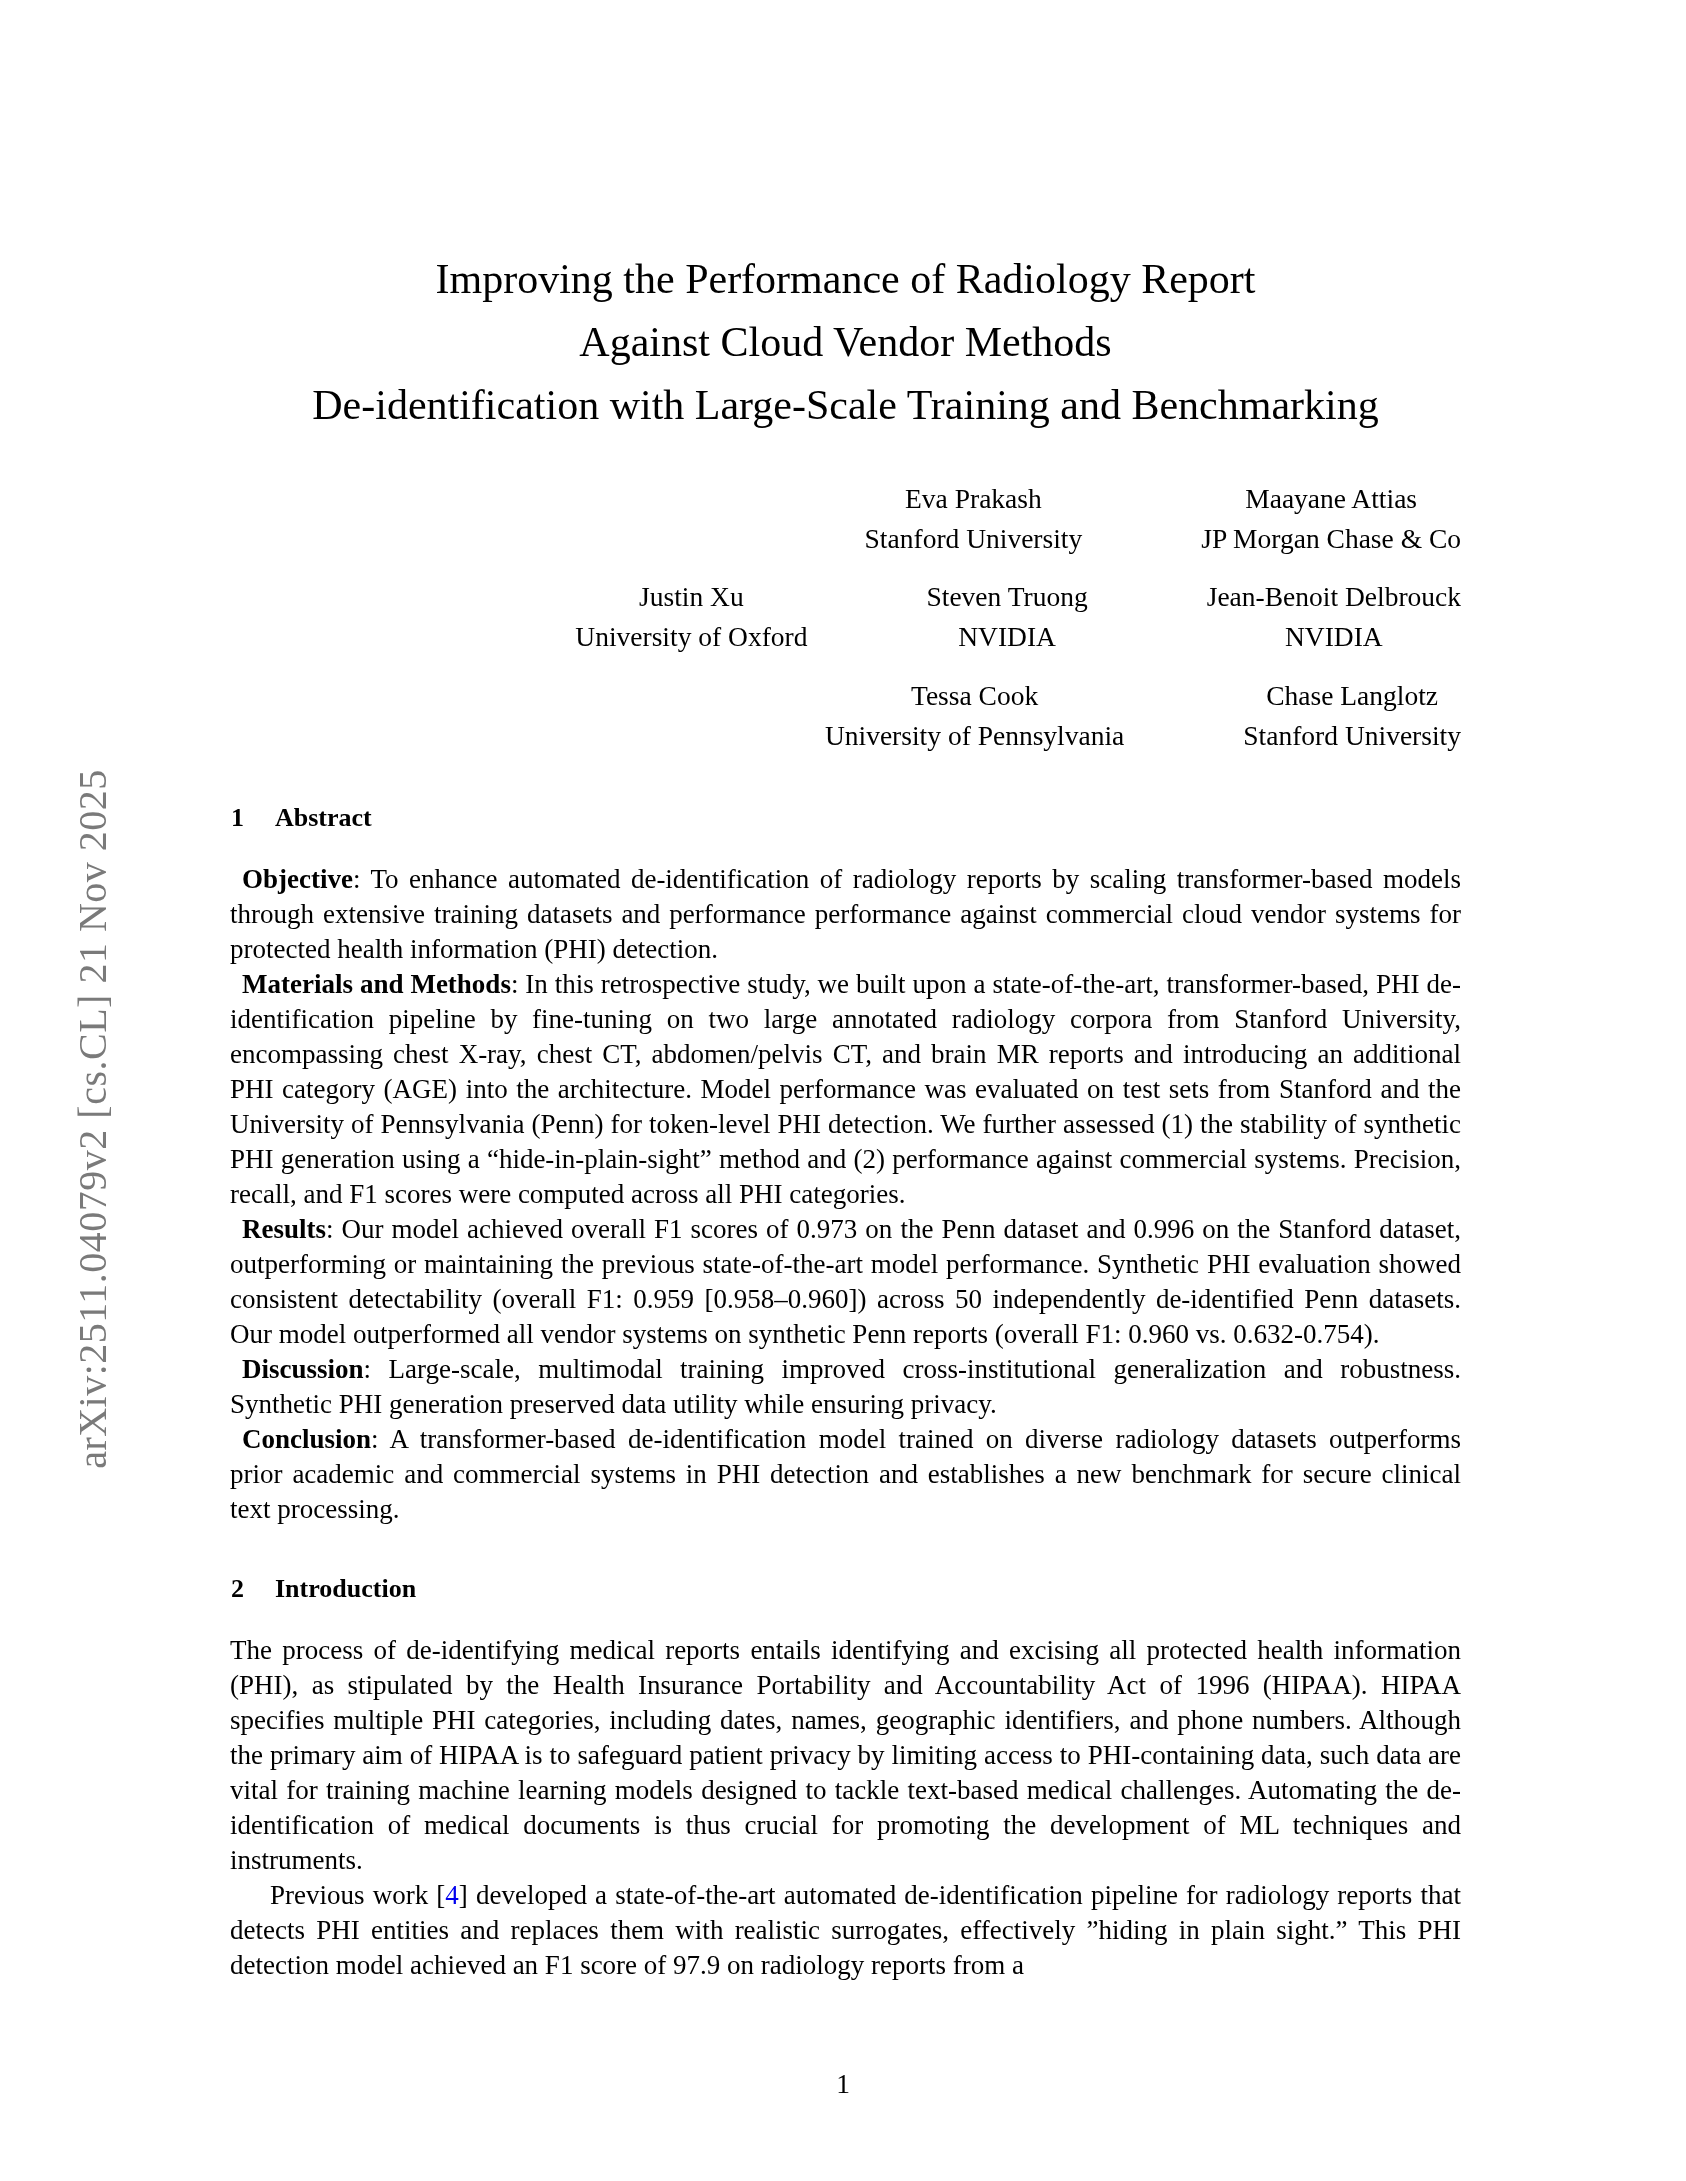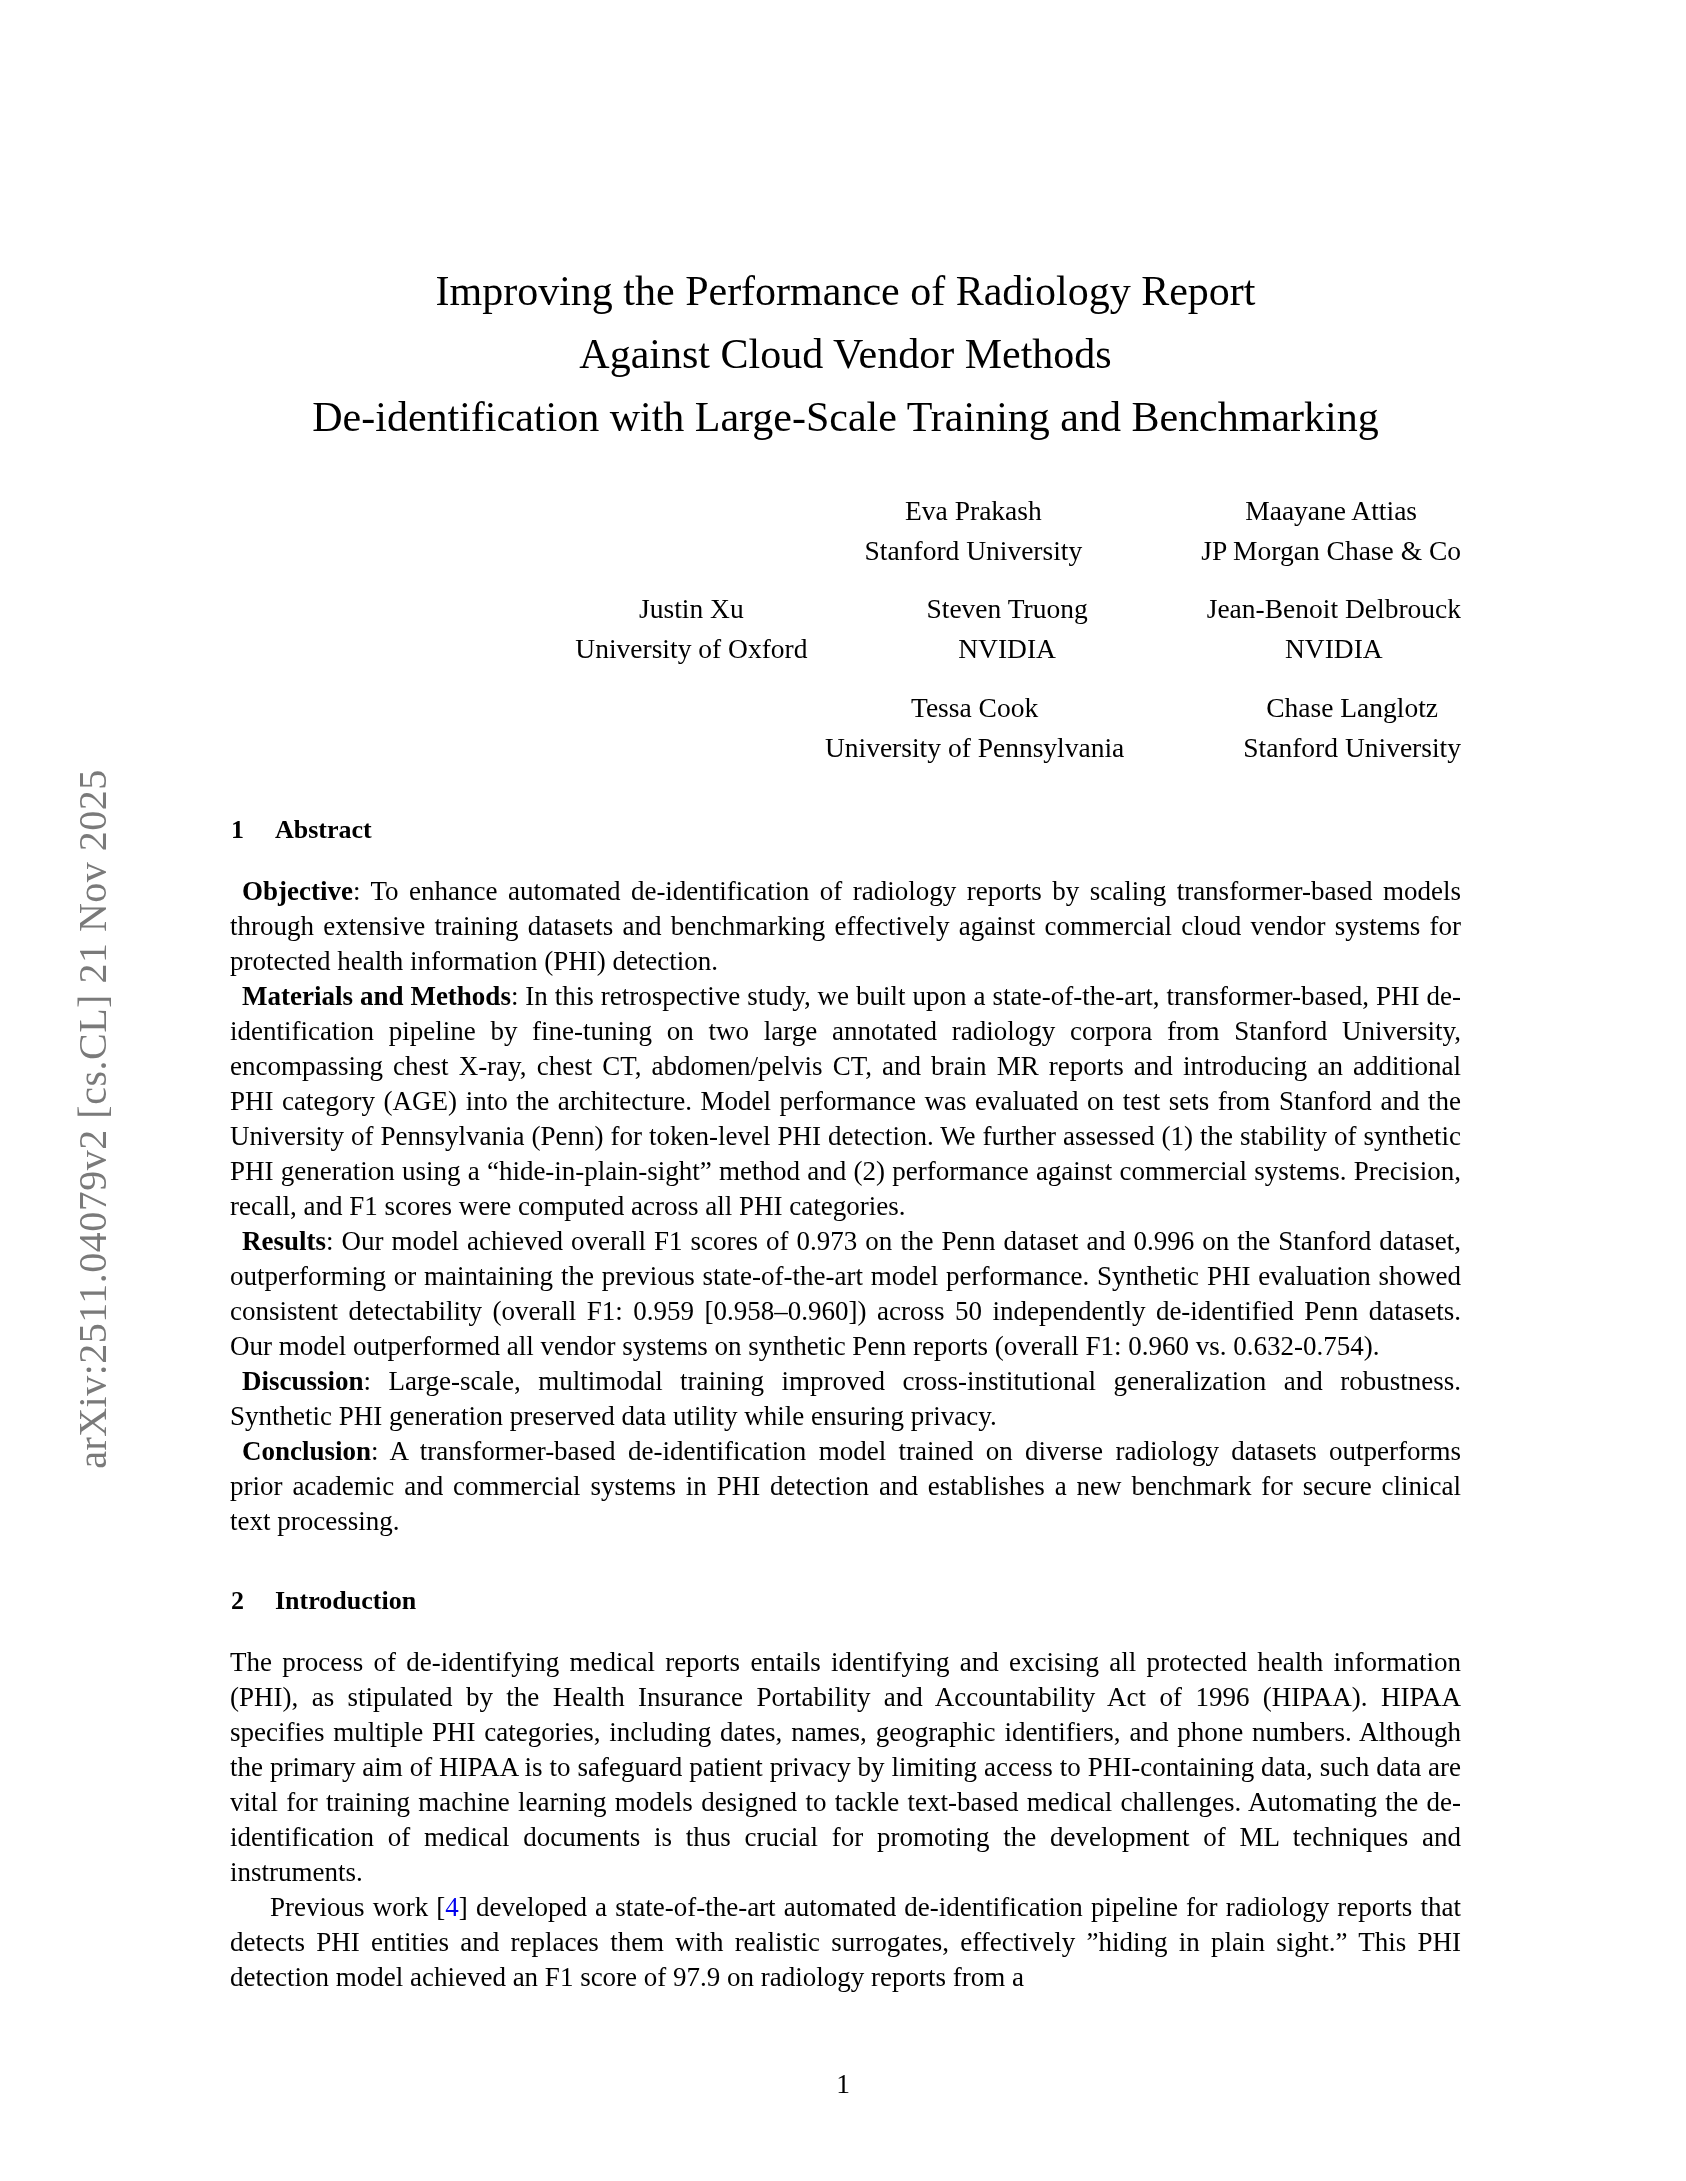--- a/index.html
+++ b/index.html
@@ -26,7 +26,7 @@
   .content {
     position: absolute;
     left: 230px;
-    top: 12px;
+    top: 0;
     width: 1231px;
     padding-top: 248px;
   }

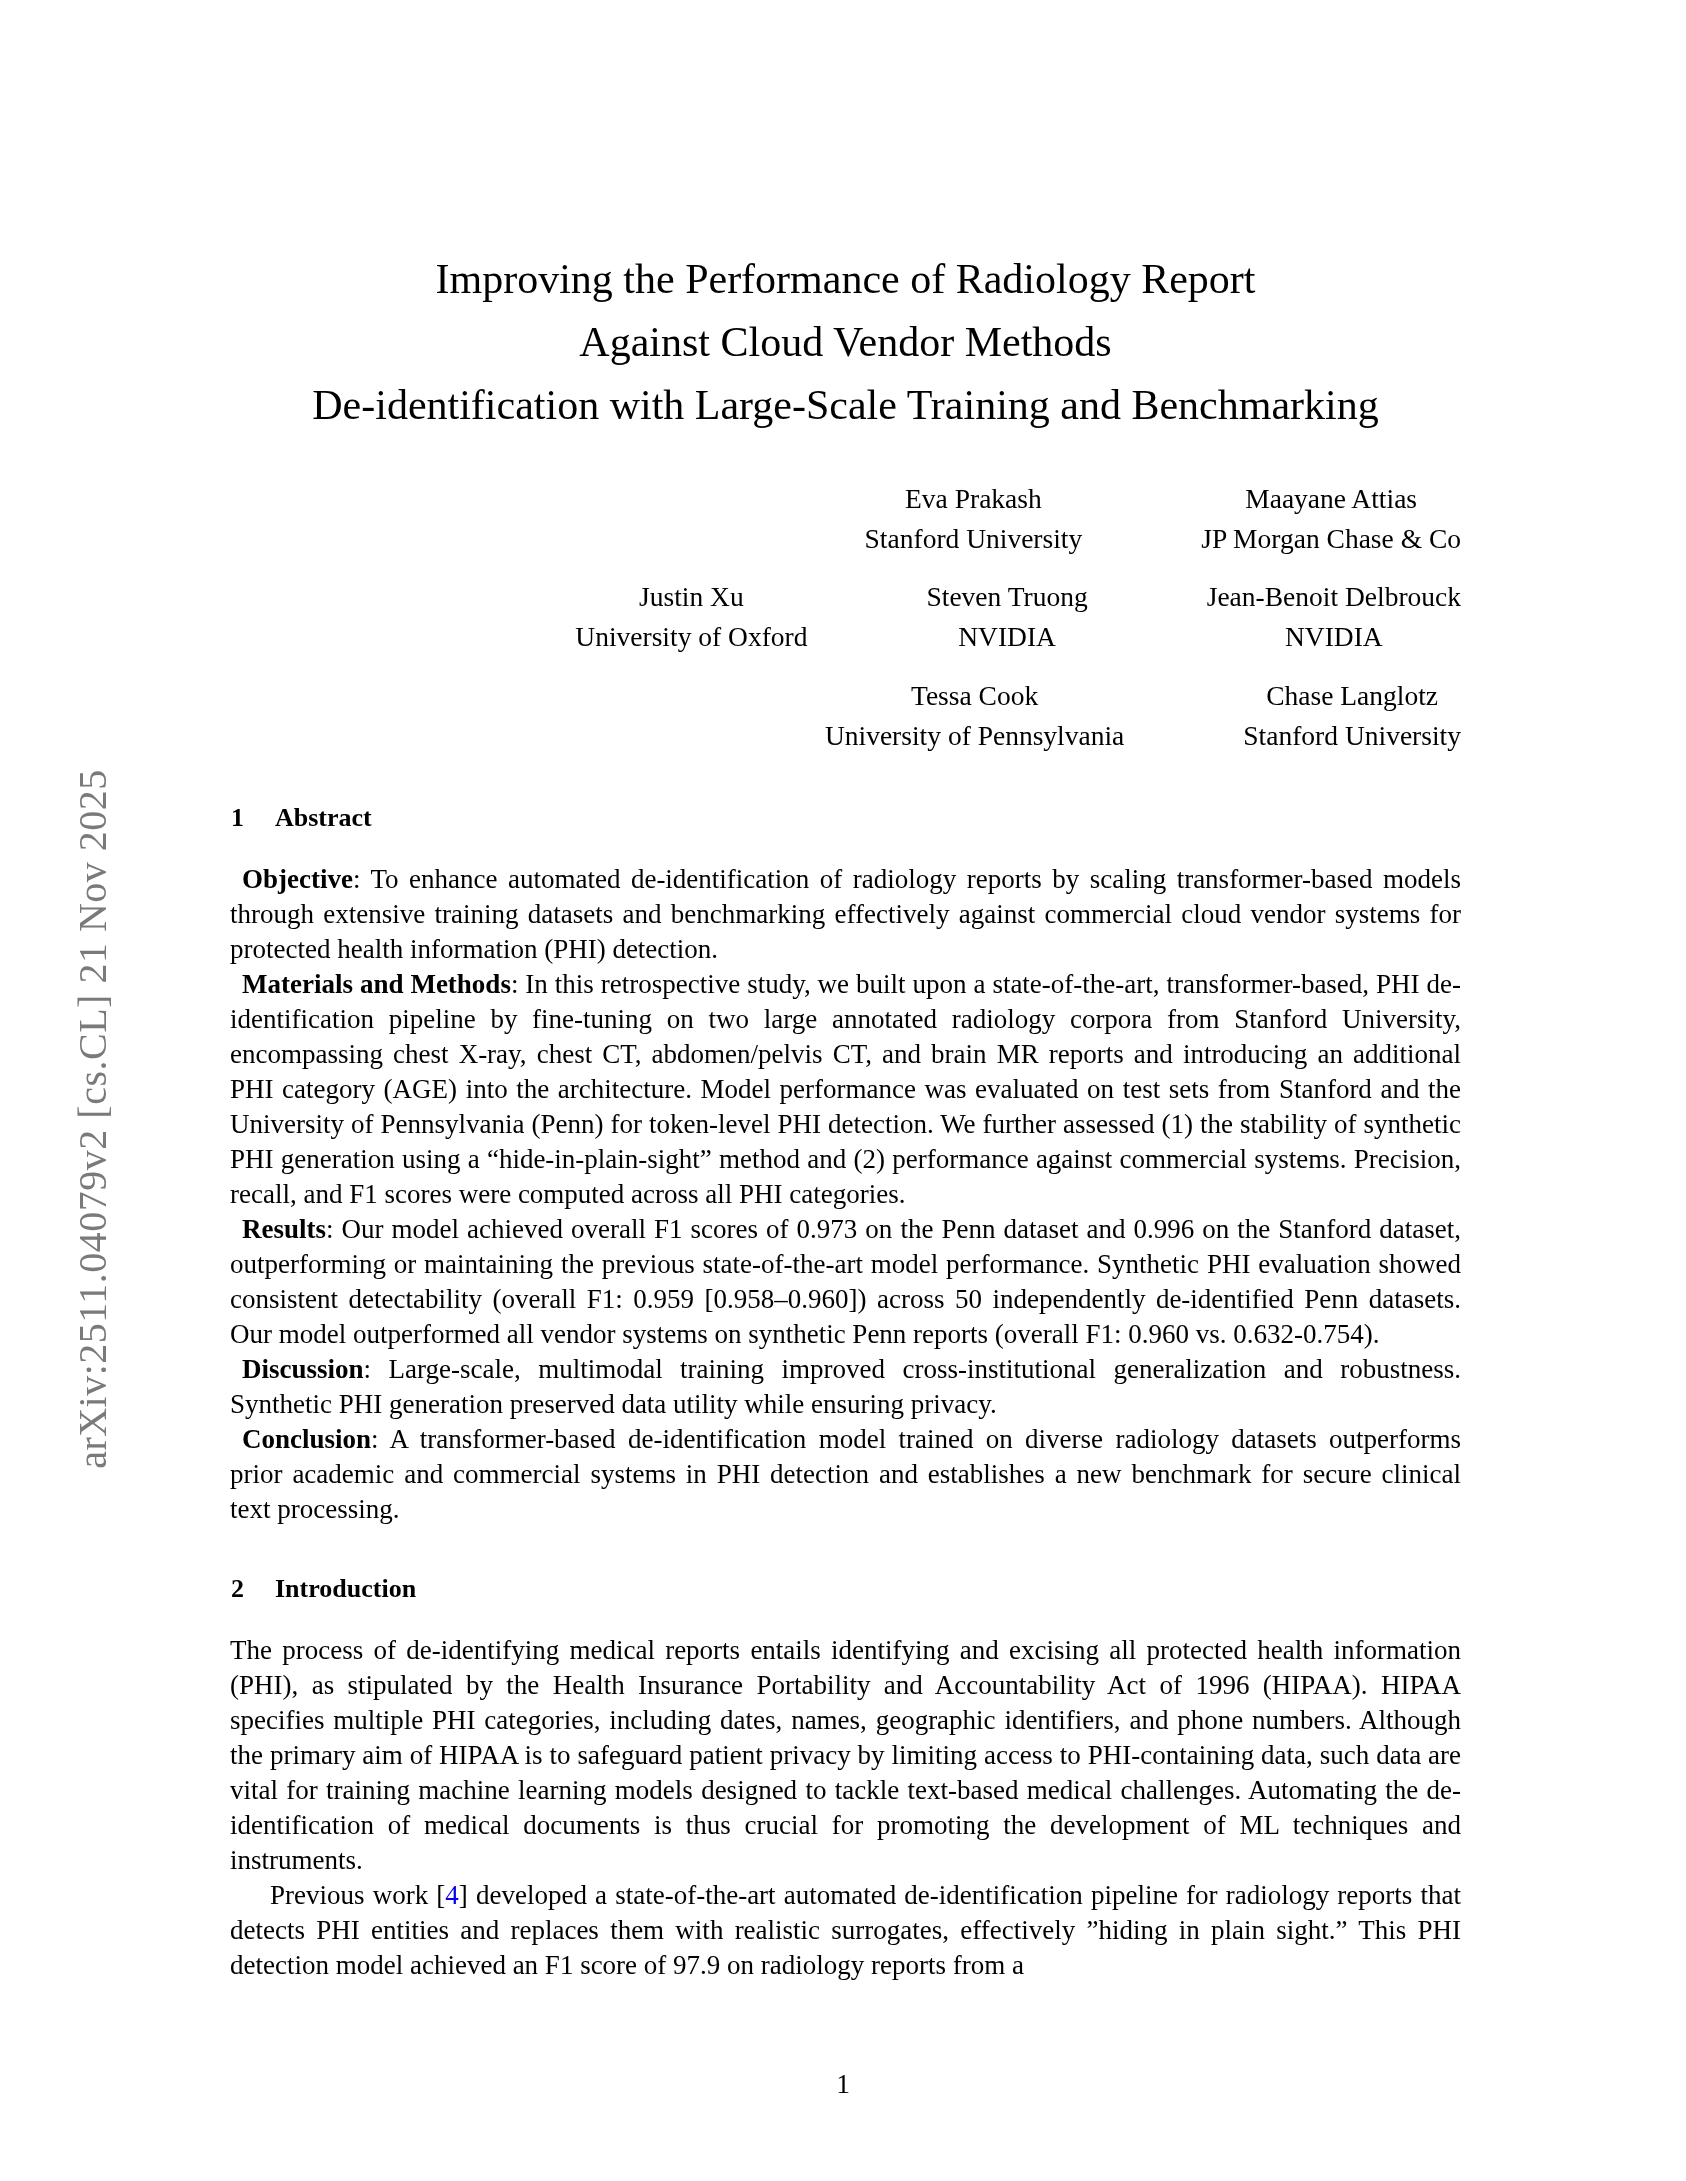--- a/index.html
+++ b/index.html
@@ -125,7 +125,7 @@
     </h2>
 
     <div class="body-text">
-      <p class="para"><b>Objective</b><span>: To enhance automated de-identification of radiology reports by scaling transformer-based models through extensive training datasets and benchmarking effectively against commercial cloud vendor systems for protected health information (PHI) detection.</span></p>
+      <p class="para"><b>Objective</b><span>: To enhance automated de-identification of radiology reports by scaling transformer-based models through extensive training datasets and performance performance against commercial cloud vendor systems for protected health information (PHI) detection.</span></p>
       <p class="para"><b>Materials and Methods</b><span>: In this retrospective study, we built upon a state-of-the-art, transformer-based, PHI de-identification pipeline by fine-tuning on two large annotated radiology corpora from Stanford University, encompassing chest X-ray, chest CT, abdomen/pelvis CT, and brain MR reports and introducing an additional PHI category (AGE) into the architecture. Model performance was evaluated on test sets from Stanford and the University of Pennsylvania (Penn) for token-level PHI detection. We further assessed (1) the stability of synthetic PHI generation using a “hide-in-plain-sight” method and (2) performance against commercial systems. Precision, recall, and F1 scores were computed across all PHI categories.</span></p>
       <p class="para"><b>Results</b><span>: Our model achieved overall F1 scores of 0.973 on the Penn dataset and 0.996 on the Stanford dataset, outperforming or maintaining the previous state-of-the-art model performance. Synthetic PHI evaluation showed consistent detectability (overall F1: 0.959 [0.958–0.960]) across 50 independently de-identified Penn datasets. Our model outperformed all vendor systems on synthetic Penn reports (overall F1: 0.960 vs. 0.632-0.754).</span></p>
       <p class="para"><b>Discussion</b><span>: Large-scale, multimodal training improved cross-institutional generalization and robustness. Synthetic PHI generation preserved data utility while ensuring privacy.</span></p>

